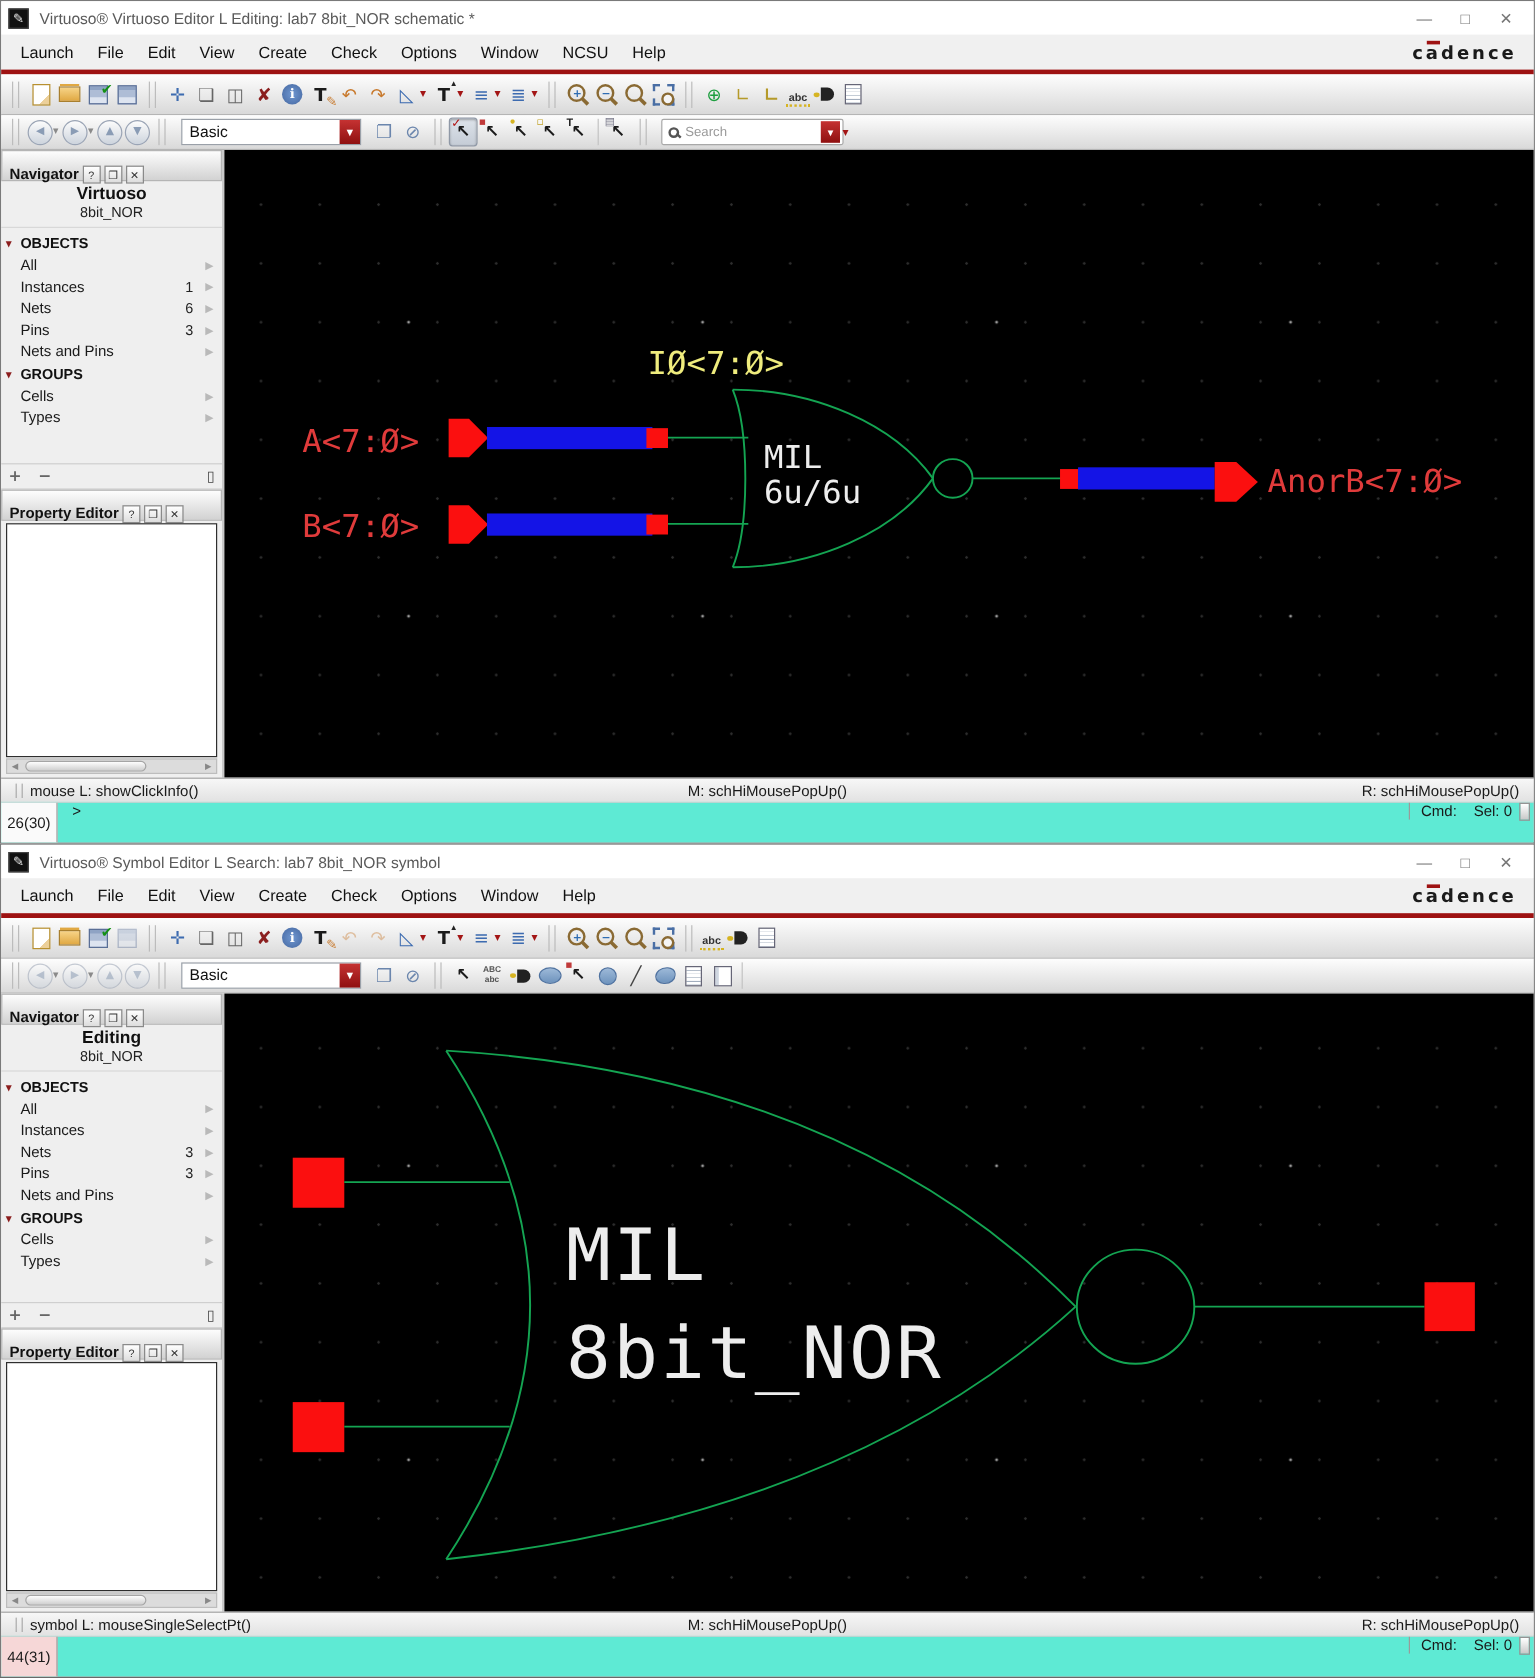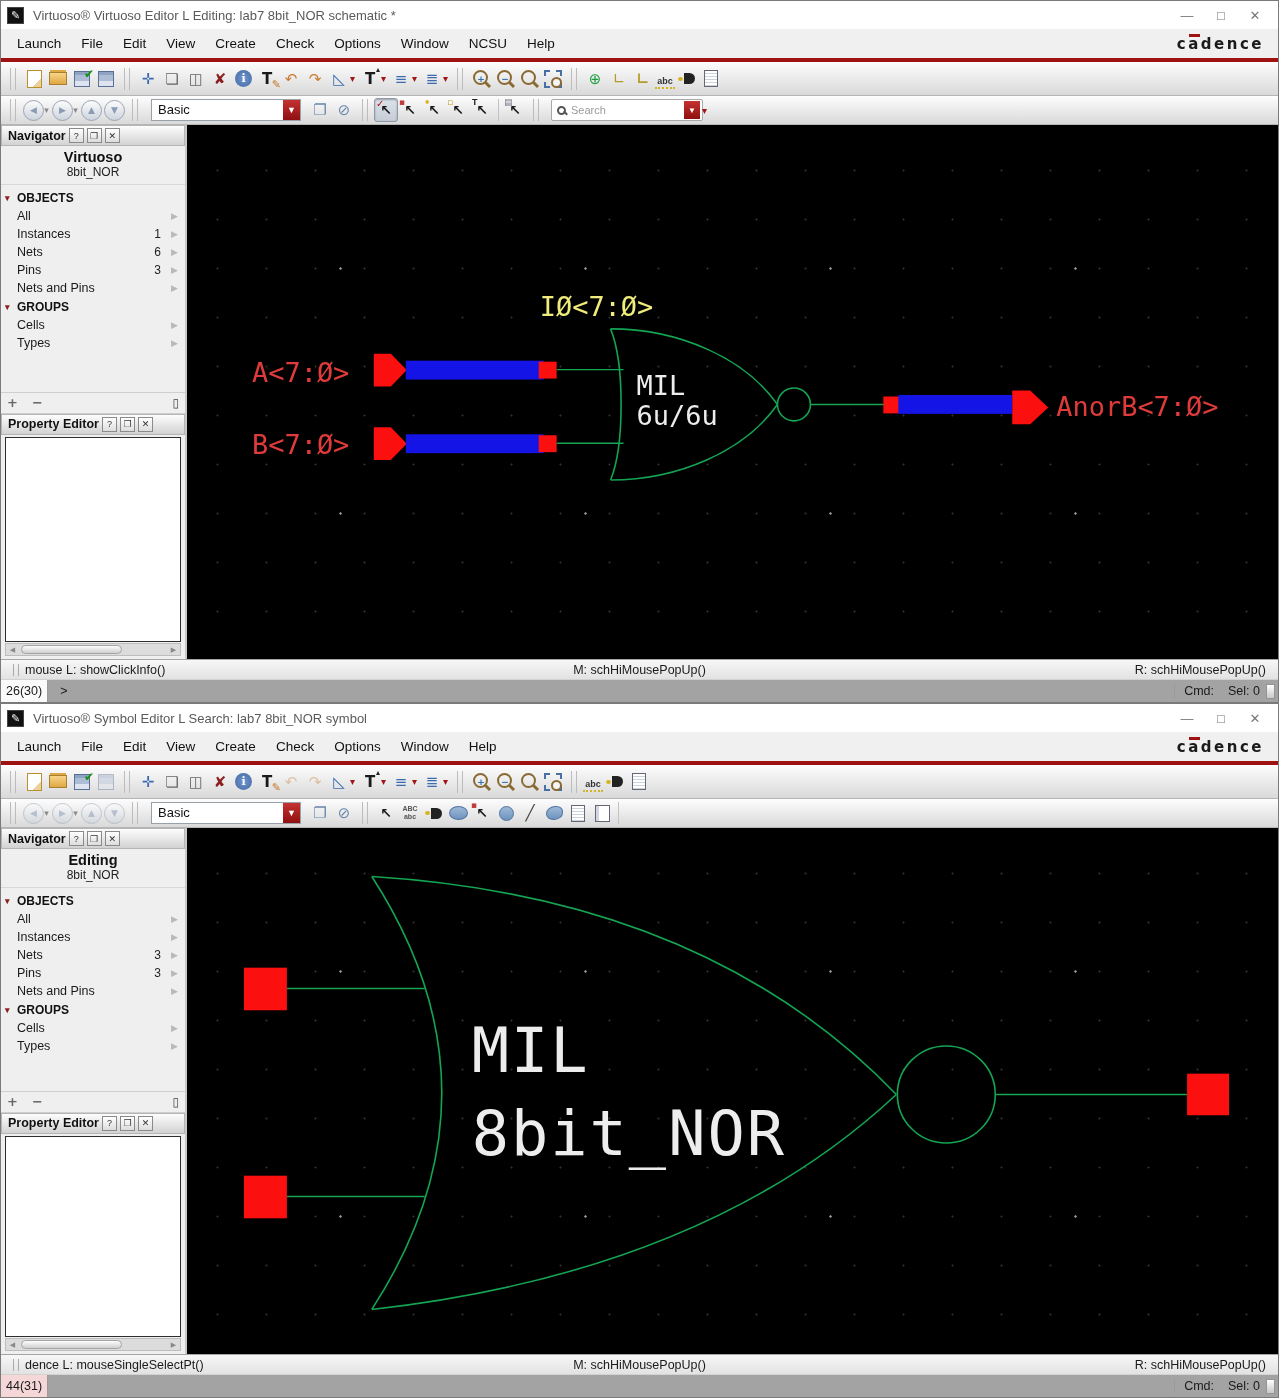--- a/index.html
+++ b/index.html
@@ -74,7 +74,7 @@
   
   .wbody{flex:1;display:flex;min-height:0}
   .leftpanel{width:186px;flex:none;background:#efefef;border-right:2px solid #c9c9c9;display:flex;flex-direction:column;min-height:0}
-  .panelhead{height:21px;background:linear-gradient(#fdfdfd,#d2d2d2);border:1px solid #b5b5b5;display:flex;align-items:center;padding:0 4px;flex:none}
+  .panelhead{height:21px;background:linear-gradient(#fdfdfd,#d2d2d2);border:1px solid #b5b5b5;display:flex;padding:12px 4px;flex:none}
   .panelhead .ph-title{font:bold 12.5px "Liberation Sans",sans-serif;color:#111;margin-left:2px}
   .phbtn{width:15px;height:15px;border:1px solid #8a8a8a;background:linear-gradient(#fff,#ddd);font-size:9px;color:#333;display:flex;align-items:center;justify-content:center;margin-left:3px}
   .phbtn:first-of-type{margin-left:auto}

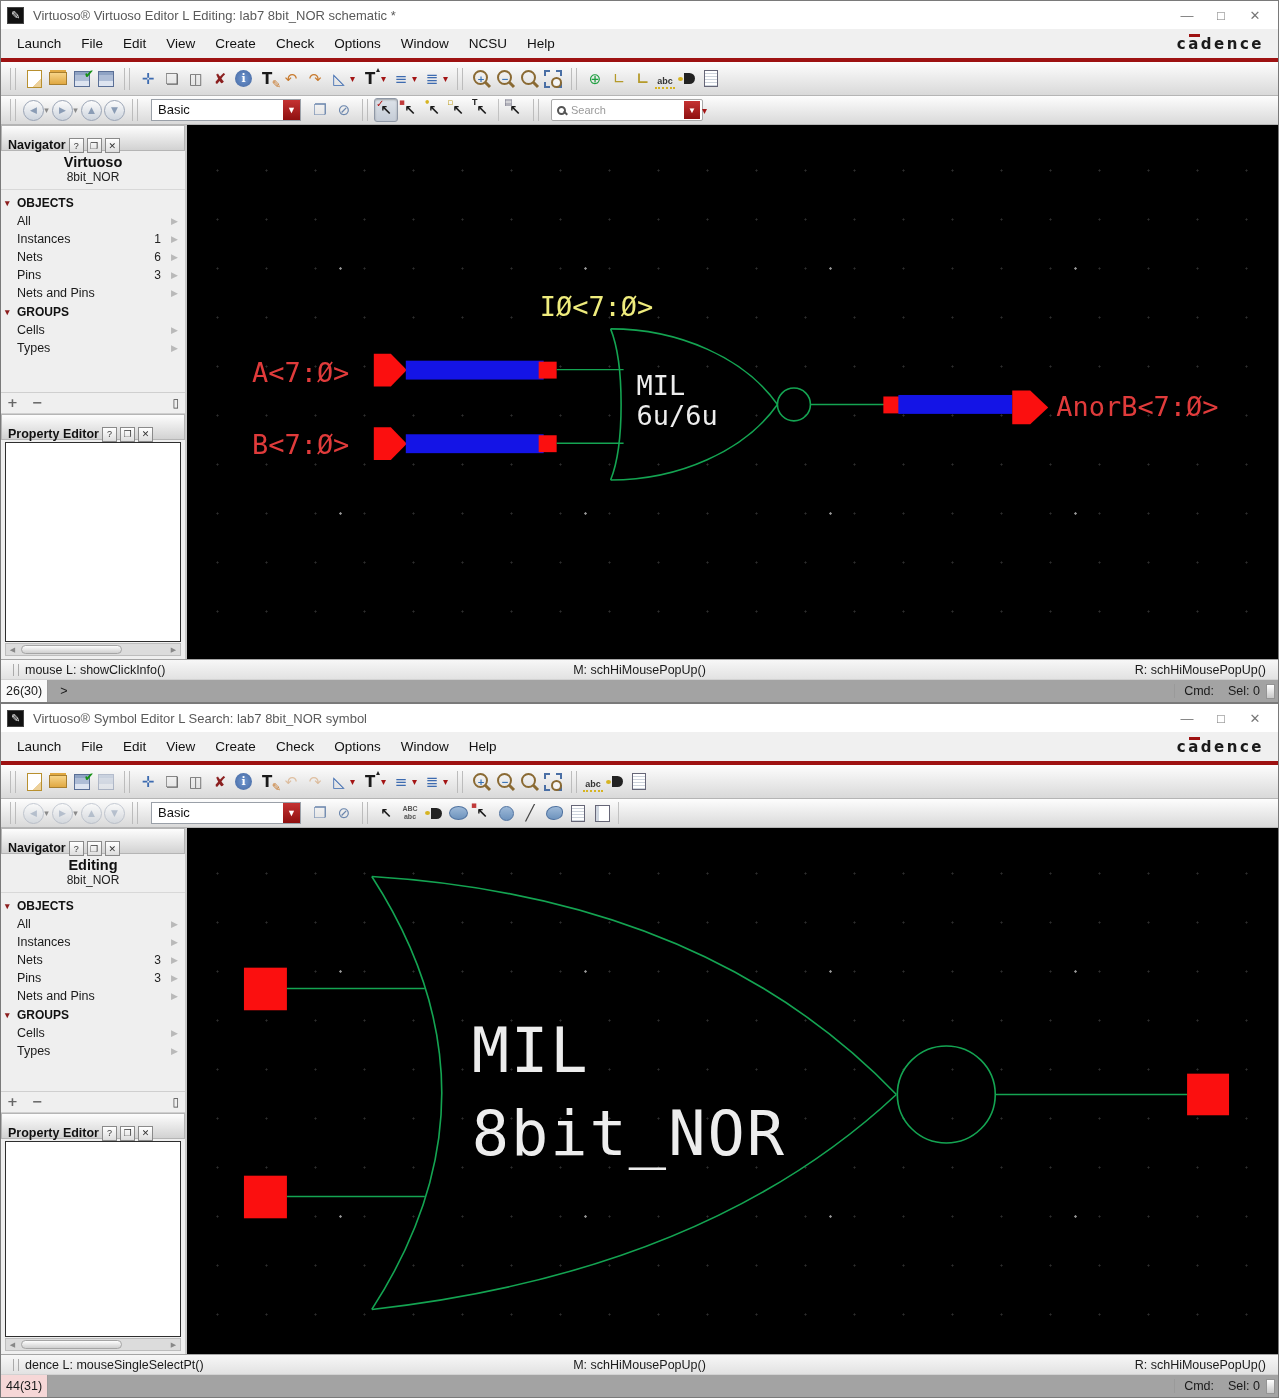--- a/index.html
+++ b/index.html
@@ -106,7 +106,7 @@
   .sb1 .mid{position:absolute;left:0;right:0;text-align:center;pointer-events:none}
   .sb1 .rgt{margin-left:auto;position:relative}
   .sbgrip{width:6px;height:12px;border-left:1px solid #aaa;border-right:1px solid #aaa;margin-right:6px;flex:none}
-  .sb2{height:23px;background:#a3a3a3;display:flex;align-items:center;font-size:12.5px;color:#1a1a1a;border-top:1px solid #d2d2d2;flex:none}
+  .sb2{height:34px;background:#5eead4;display:flex;font-size:12.5px;color:#1a1a1a;border-top:1px solid #d2d2d2;flex:none}
   .linebox{min-width:42px;padding:0 5px;height:100%;display:flex;align-items:center;border-right:1px solid #9a9a9a;background:#fafafa}
   .linebox.pink{background:#f6d7d7}
   .prompt{padding:0 12px}

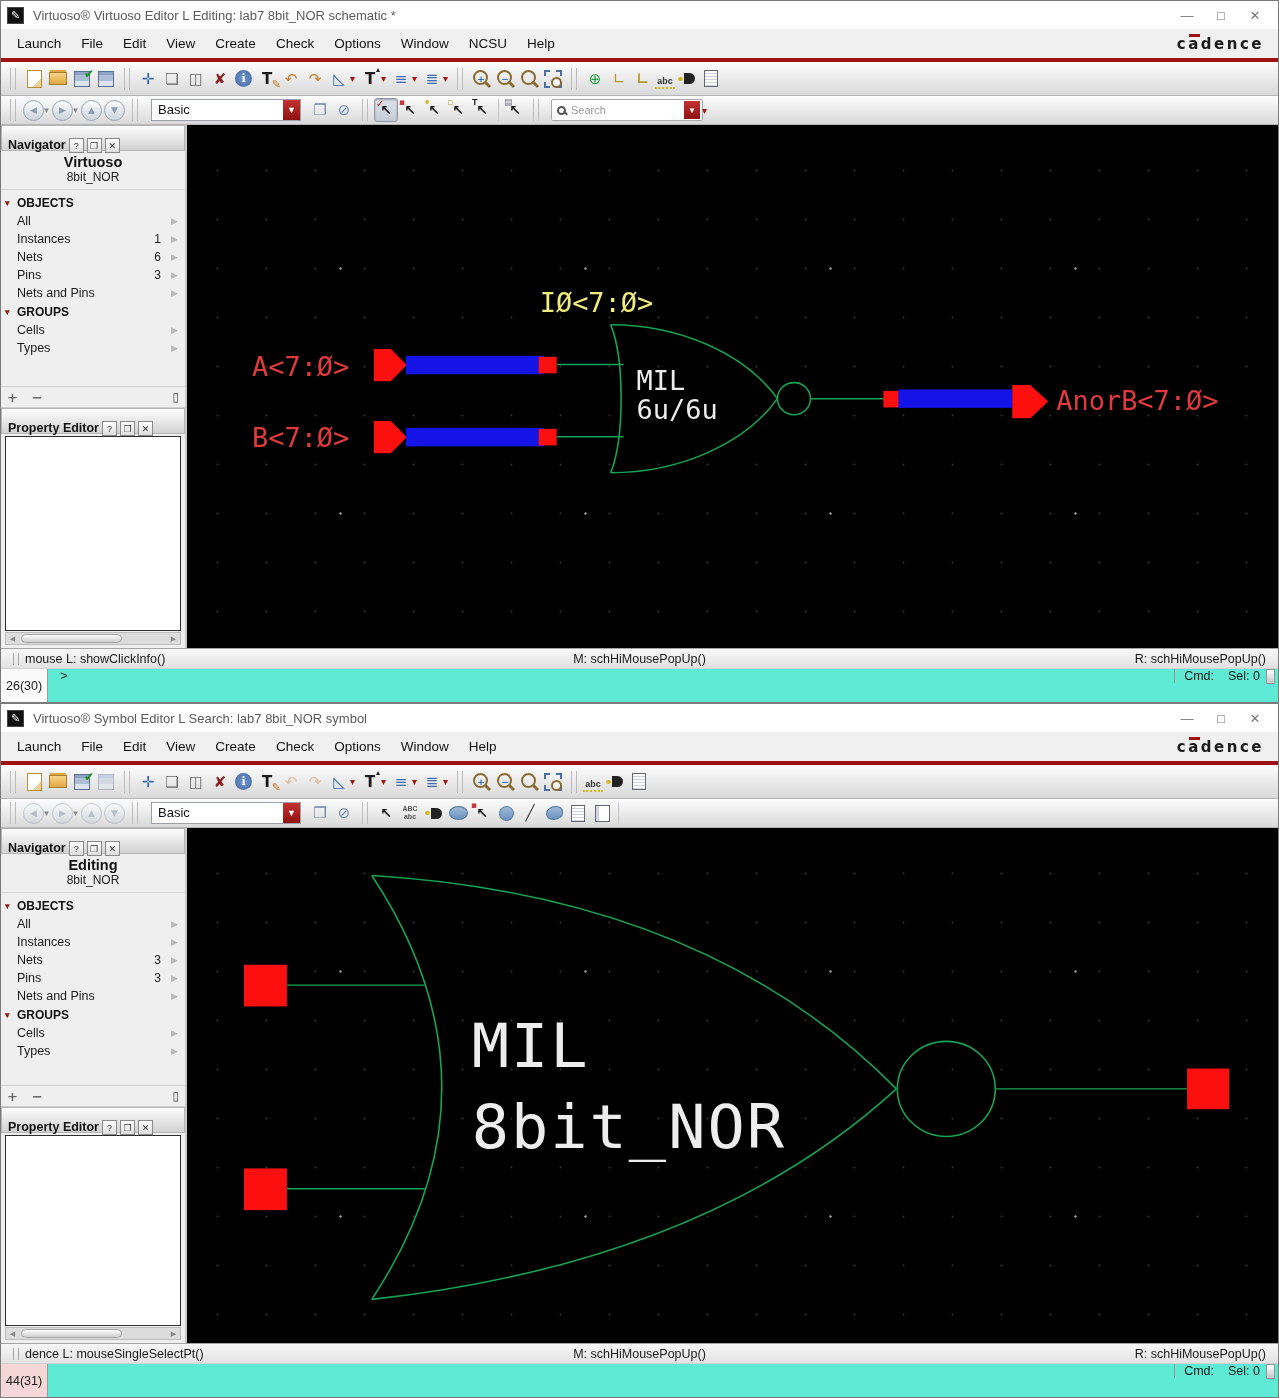--- a/index.html
+++ b/index.html
@@ -553,7 +553,7 @@
   </div>
   <div class="sb1">
     <span class="sbgrip"></span>
-    <span style="position:relative;z-index:1">dence L: mouseSingleSelectPt()</span>
+    <span style="position:relative;z-index:1">symbol L: mouseSingleSelectPt()</span>
     <span class="mid">M: schHiMousePopUp()</span>
     <span class="rgt">R: schHiMousePopUp()</span>
   </div>

